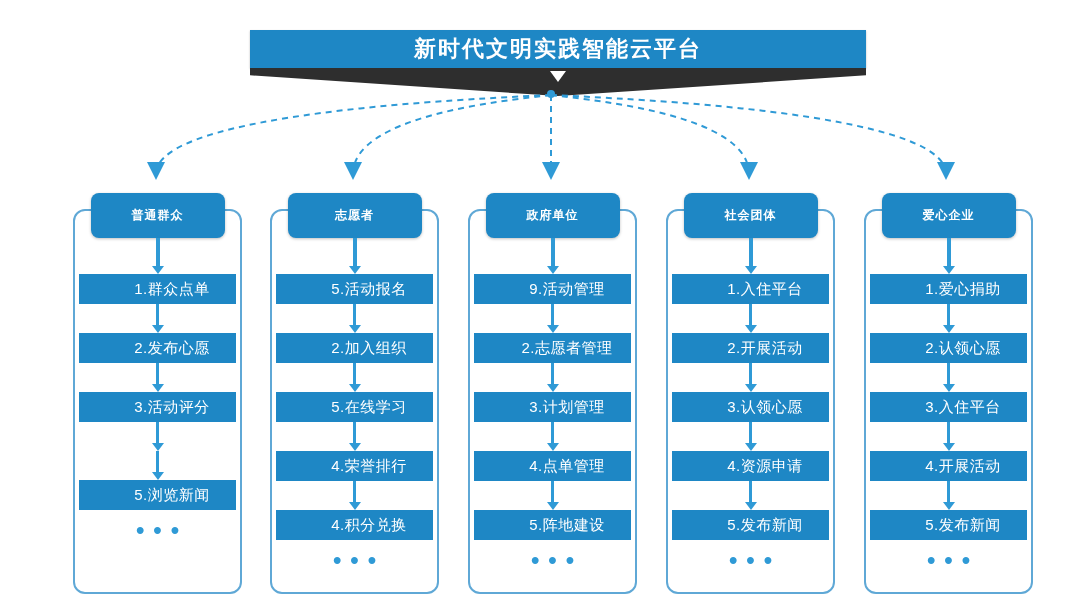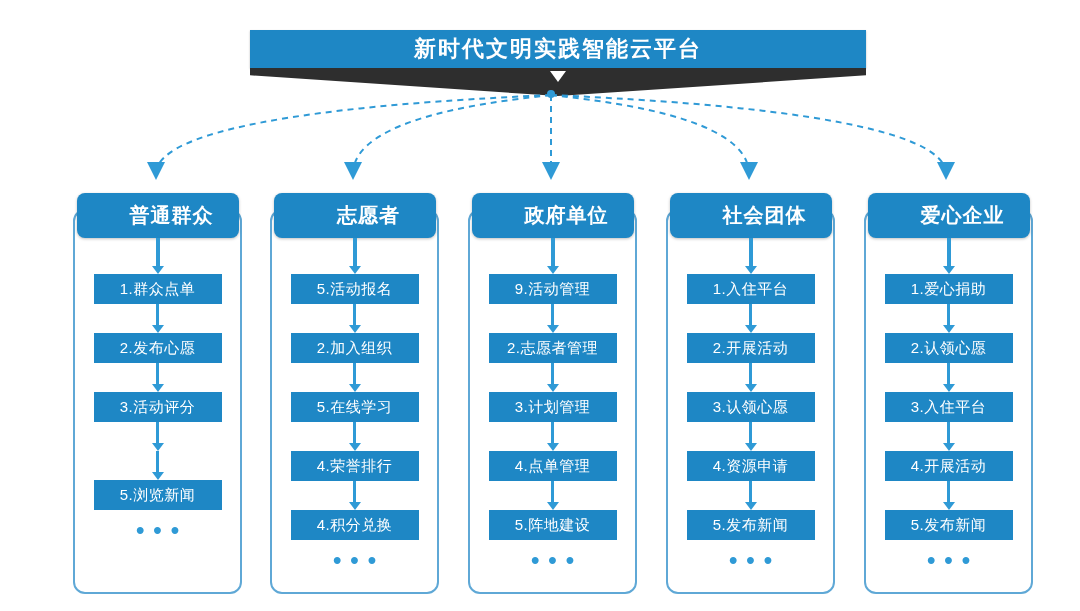--- a/index.html
+++ b/index.html
@@ -46,9 +46,8 @@
     position:absolute;top:-18px;left:50%;transform:translateX(-50%);
     width:134px;height:45px;border-radius:8px;background:var(--blue);
     display:flex;align-items:center;justify-content:center;
-    color:#ffffff;font-size:20px;font-weight:bold;letter-spacing:1px;
+    color:#ffffff;font-size:12px;font-weight:bold;letter-spacing:1px;
     box-shadow:0 1px 3px rgba(0,0,0,.25);
-    padding-left:28px;
   }
   .col-flow{
     display:flex;flex-direction:column;align-items:center;

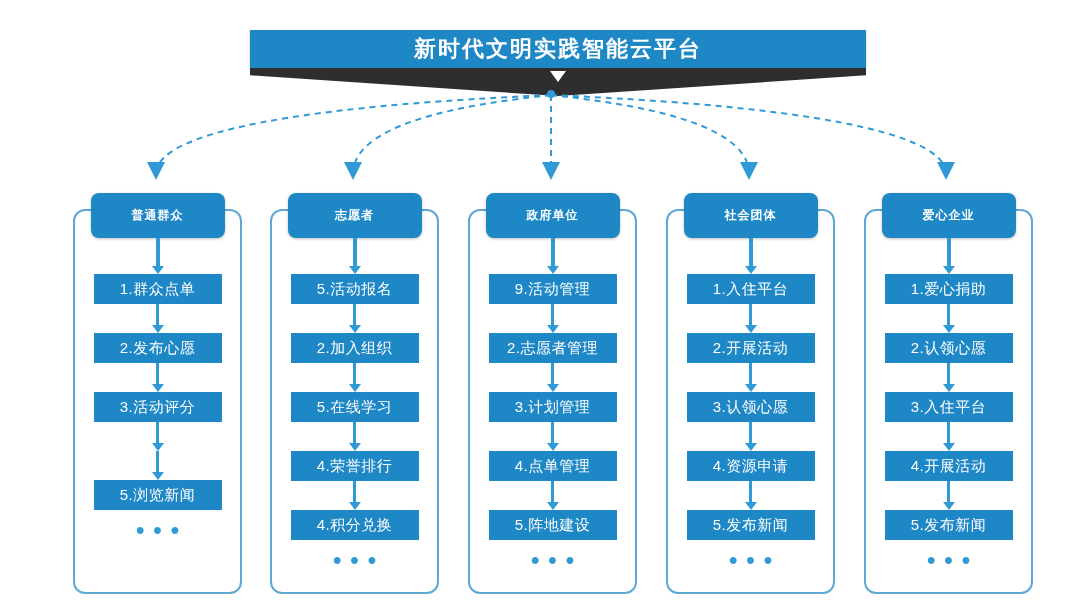--- a/index.html
+++ b/index.html
@@ -56,7 +56,7 @@
   .step{
     width:128px;height:30px;background:var(--blue);
     display:flex;align-items:center;justify-content:center;
-    color:#ffffff;font-size:15px;letter-spacing:.5px;flex:0 0 auto;
+    color:#ffffff;font-size:15px;letter-spacing:.5px;flex:0 0 auto;padding-left:29px;
   }
   .arrow{position:relative;display:flex;justify-content:center;flex:0 0 auto;width:16px;}
   .arrow i{display:block;background:var(--dash);}

